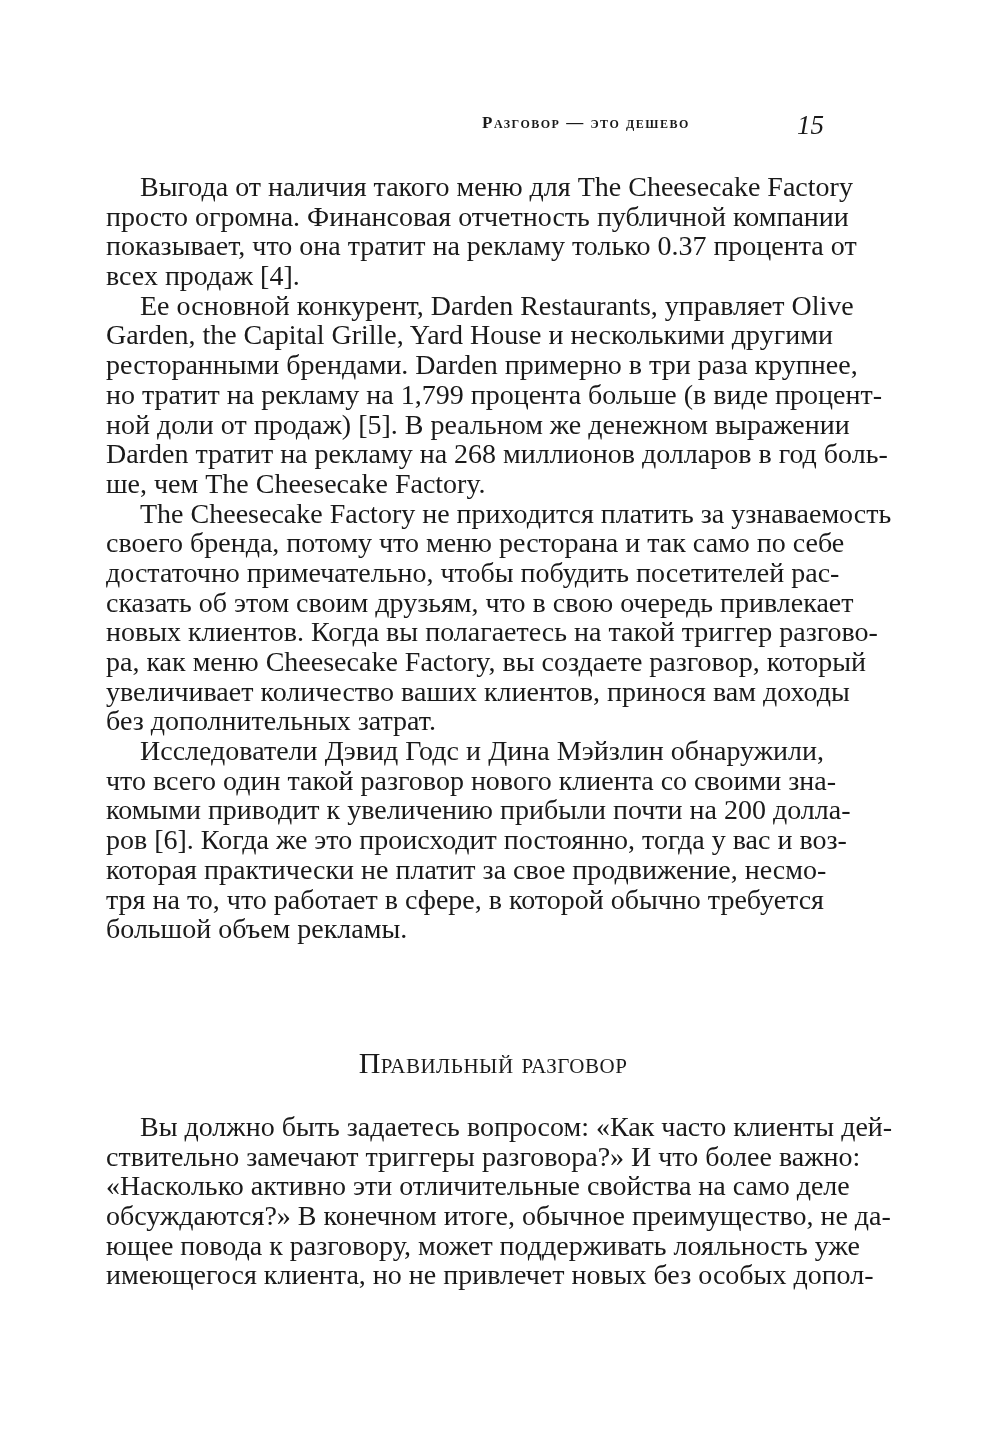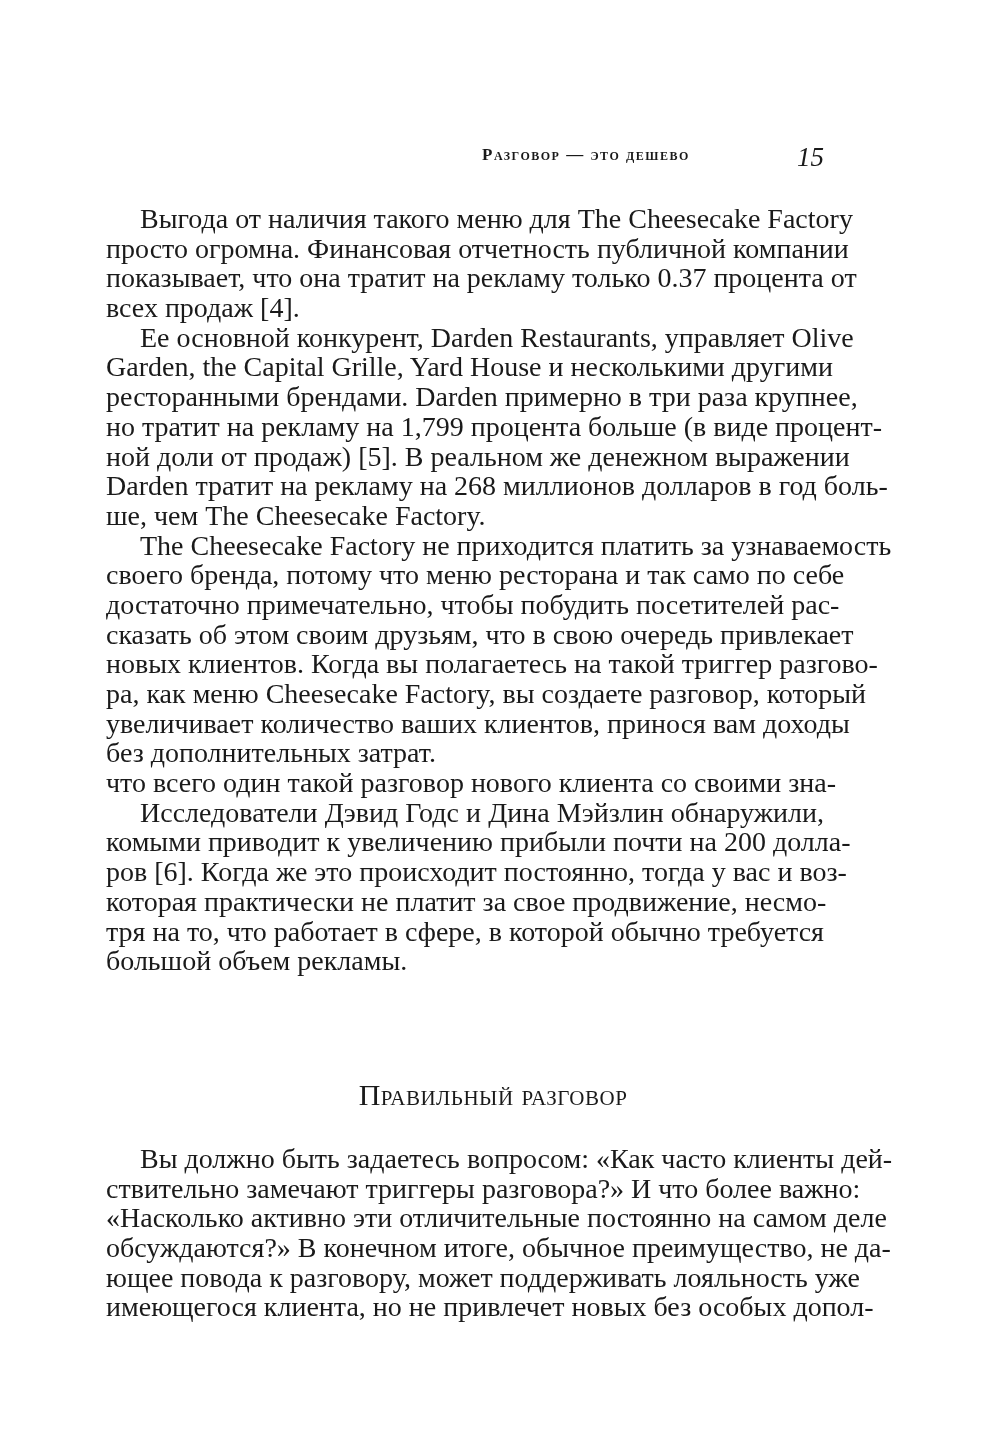--- a/index.html
+++ b/index.html
@@ -4,7 +4,7 @@
 <style>
   html, body { margin: 0; padding: 0; background: #ffffff; }
   body { width: 986px; height: 1447px; position: relative; overflow: hidden; color: #1a1a1a; }
-  .page { position: absolute; left: 0; top: 0; width: 986px; height: 1412px; margin-top: 32px; }
+  .page { position: absolute; left: 0; top: 0; width: 986px; height: 1412px; }
   .running-head { position: absolute; top: 110px; left: 482px; width: 342px; height: 30px;
     font-family: "Liberation Serif", serif; font-size: 17px; font-weight: bold; letter-spacing: 1.5px; }
   .running-head .title { position: absolute; left: 0; top: 3px; font-variant: small-caps; }

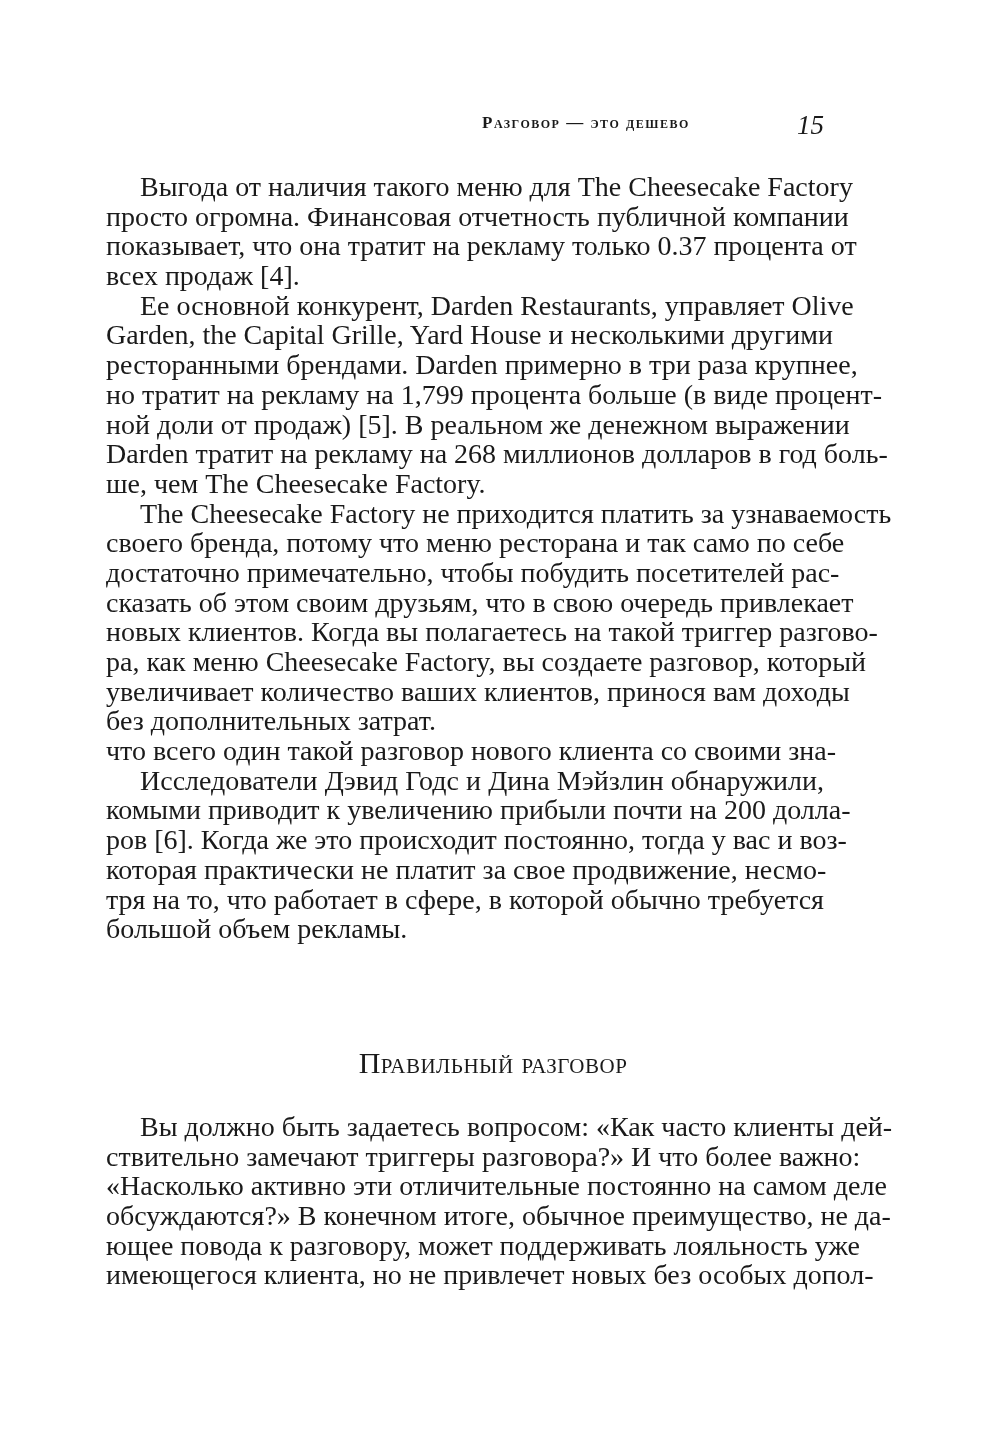--- a/index.html
+++ b/index.html
@@ -55,8 +55,8 @@
       <span class="line last">без дополнительных затрат.</span>
     </div>
     <div class="para">
+      <span class="line indent">Исследователи Дэвид Годс и Дина Мэйзлин обнаружили,</span>
       <span class="line">что всего один такой разговор нового клиента со своими зна-</span>
-      <span class="line indent">Исследователи Дэвид Годс и Дина Мэйзлин обнаружили,</span>
       <span class="line">комыми приводит к увеличению прибыли почти на 200 долла-</span>
       <span class="line">ров [6]. Когда же это происходит постоянно, тогда у вас и воз-</span>
       <span class="line">которая практически не платит за свое продвижение, несмо-</span>

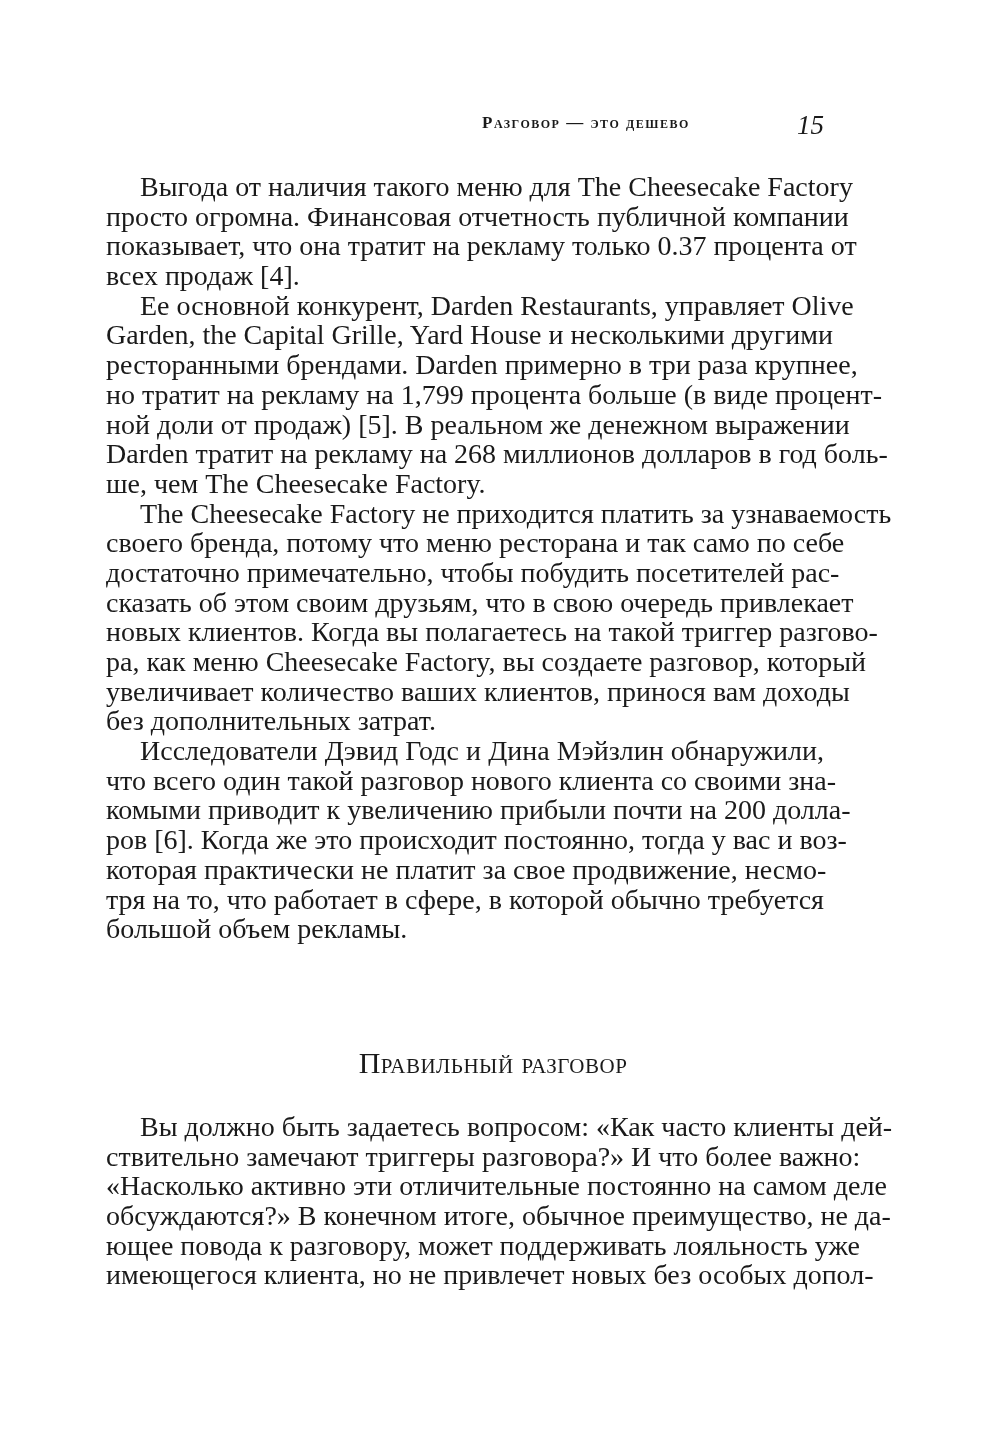--- a/index.html
+++ b/index.html
@@ -71,7 +71,7 @@
     <div class="para">
       <span class="line indent">Вы должно быть задаетесь вопросом: «Как часто клиенты дей-</span>
       <span class="line">ствительно замечают триггеры разговора?» И что более важно:</span>
-      <span class="line">«Насколько активно эти отличительные постоянно на самом деле</span>
+      <span class="line">«Насколько активно эти отличительные свойства на само деле</span>
       <span class="line">обсуждаются?» В конечном итоге, обычное преимущество, не да-</span>
       <span class="line">ющее повода к разговору, может поддерживать лояльность уже</span>
       <span class="line">имеющегося клиента, но не привлечет новых без особых допол-</span>

